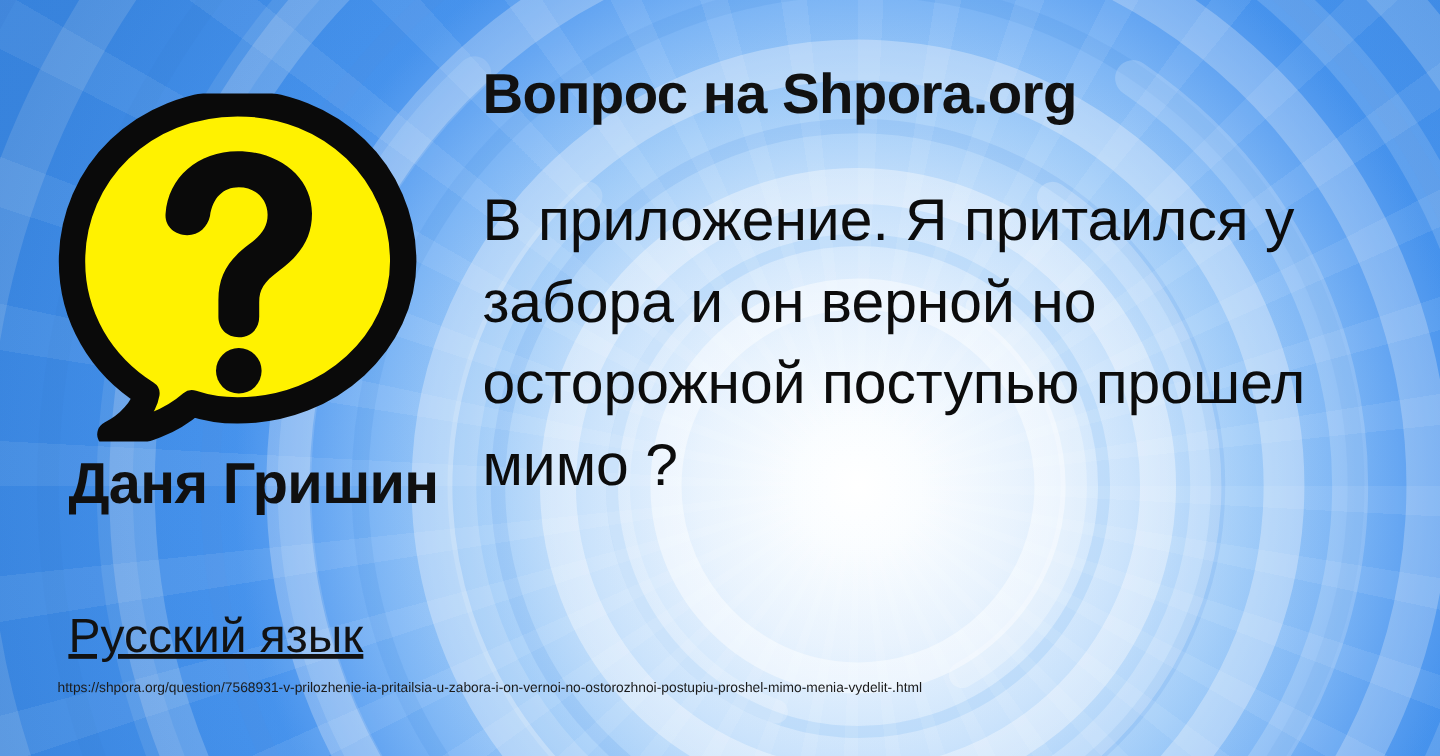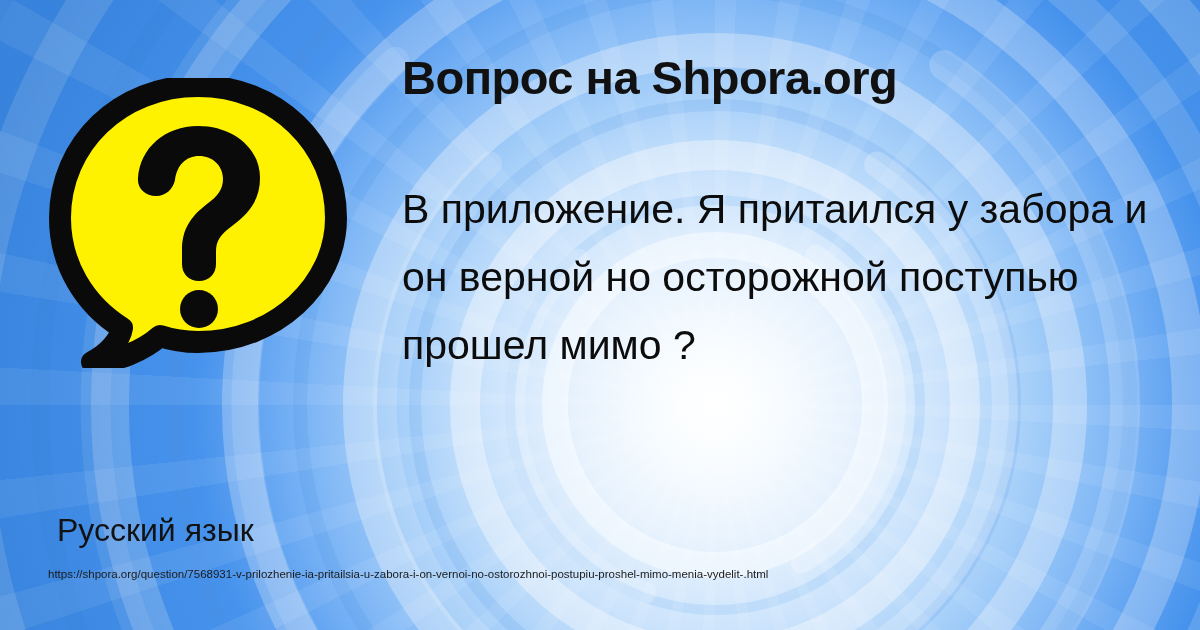--- a/index.html
+++ b/index.html
@@ -64,9 +64,9 @@
   }
   #question {
     position:absolute;
-    left:402px; top:175px;
+    left:402px; top:150px;
     width:772px;
-    font-size:41px;
+    font-size:49px;
     font-weight:normal;
     color:#0c0c0c;
     line-height:68px;

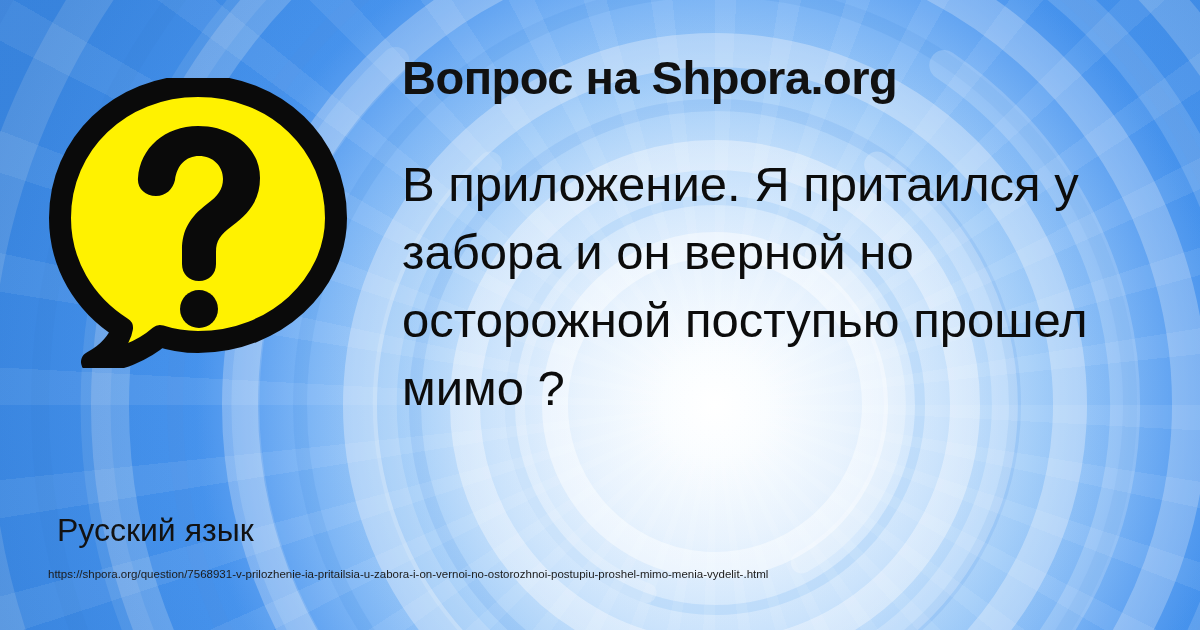--- a/index.html
+++ b/index.html
@@ -187,6 +187,7 @@
 
   <div id="question">В приложение. Я притаился у забора и он верной но осторожной поступью прошел мимо ?</div>
 
+  <div id="author">Даня Гришин</div>
 
   <div id="subject">Русский язык</div>
 

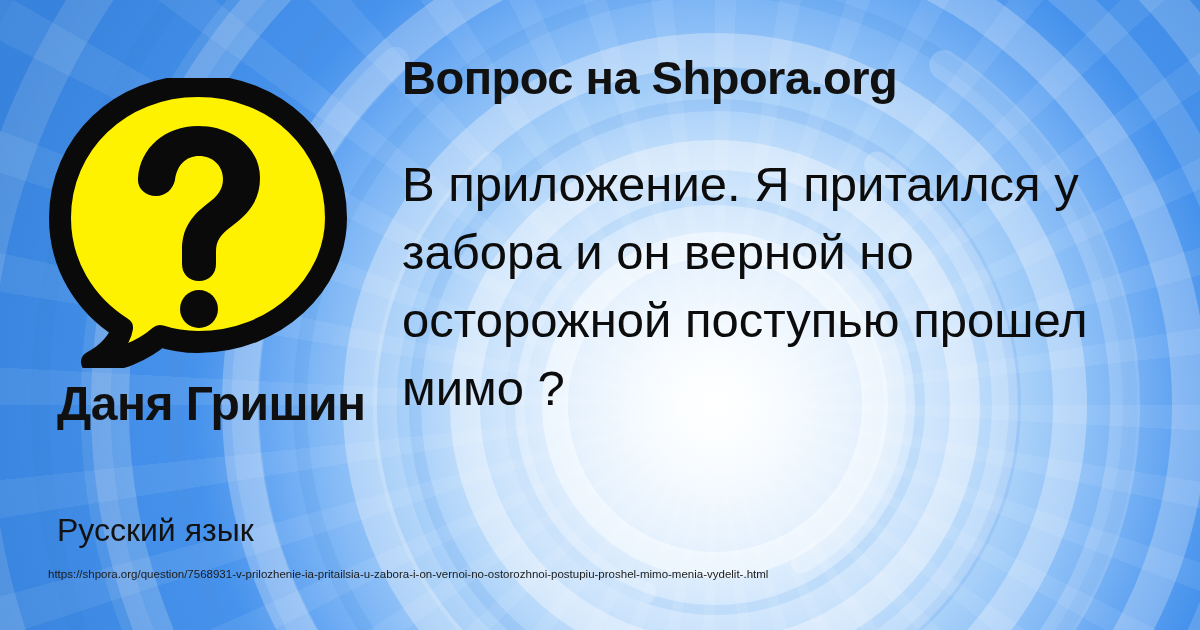--- a/index.html
+++ b/index.html
@@ -85,11 +85,12 @@
     position:absolute;
     left:57px; top:506px;
     width:340px;
-    font-size:32px;
+    font-size:40px;
     font-weight:normal;
     color:#121212;
     line-height:48px;
     white-space:nowrap;
+    text-decoration:underline;
   }
   #url {
     position:absolute;

